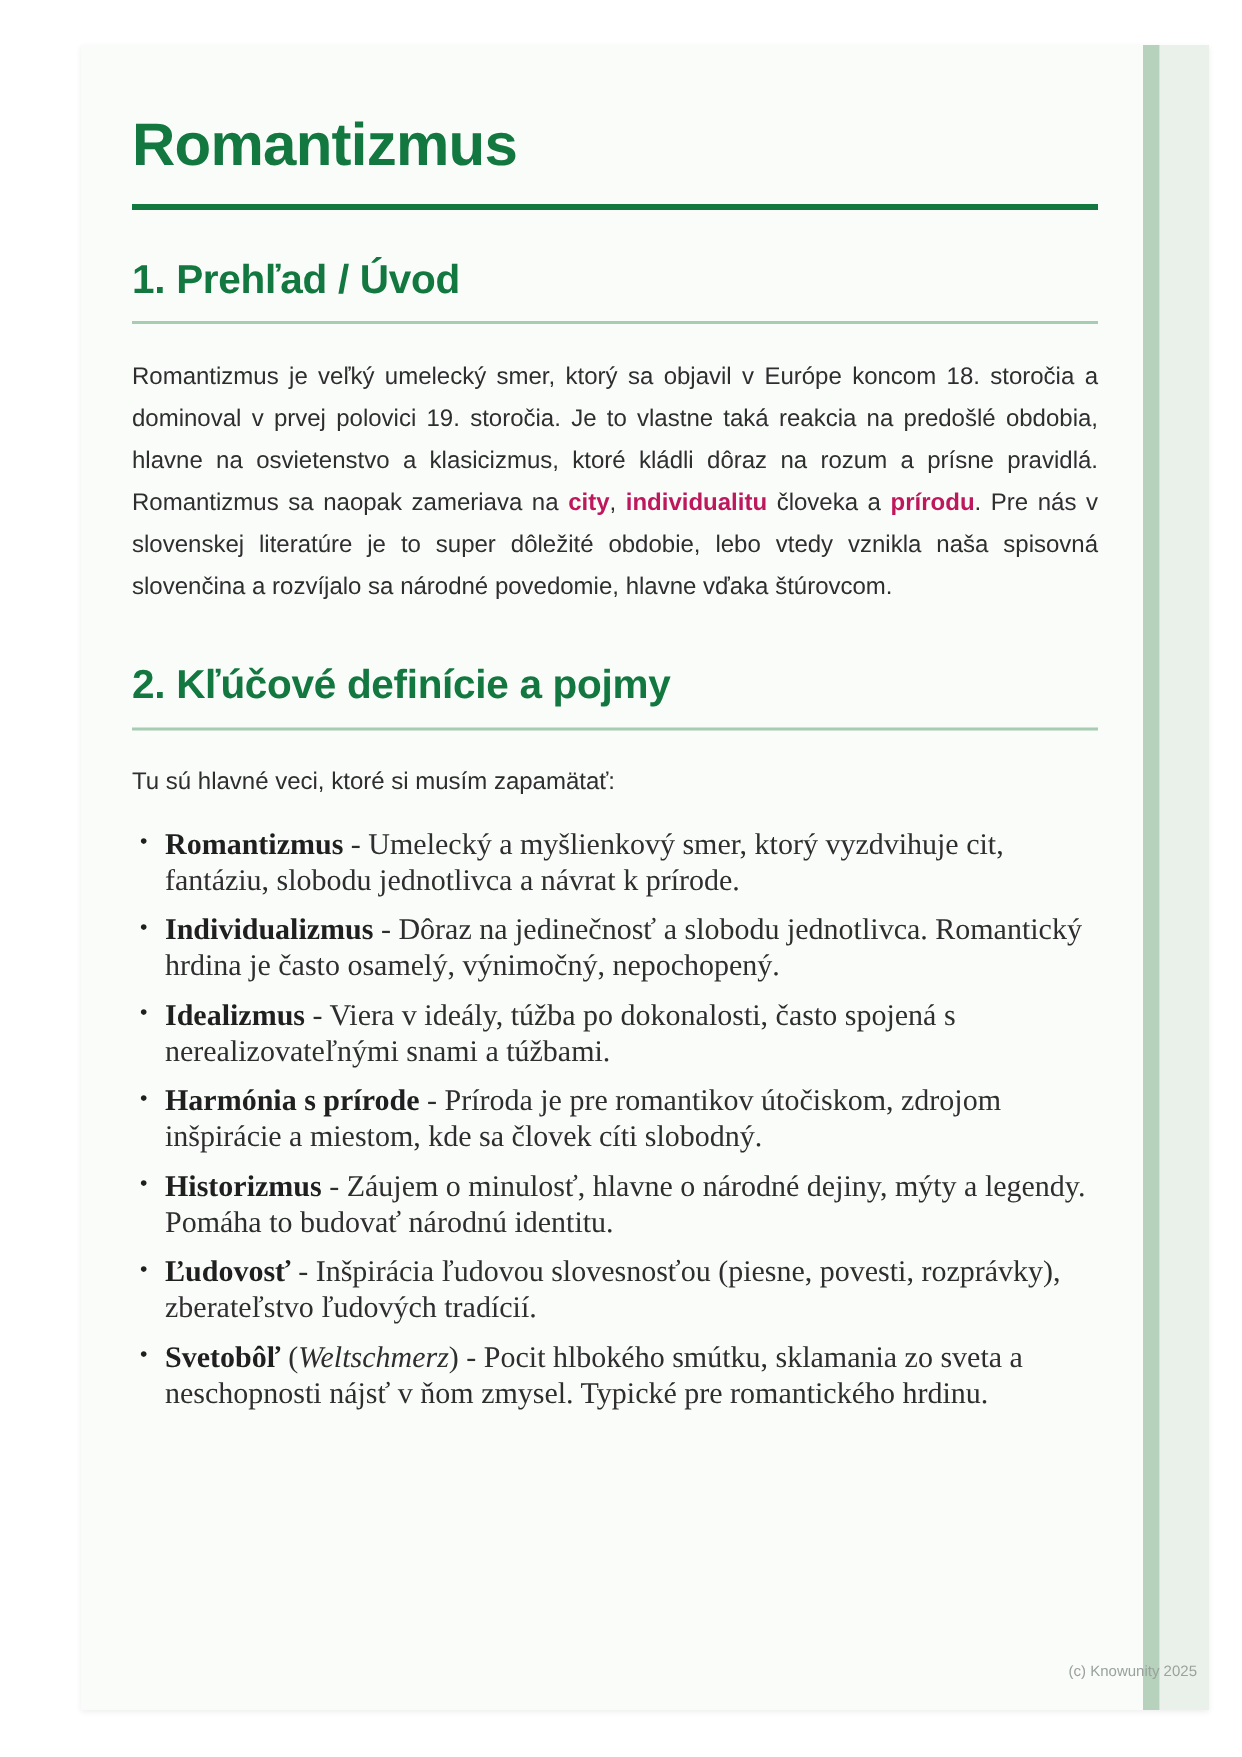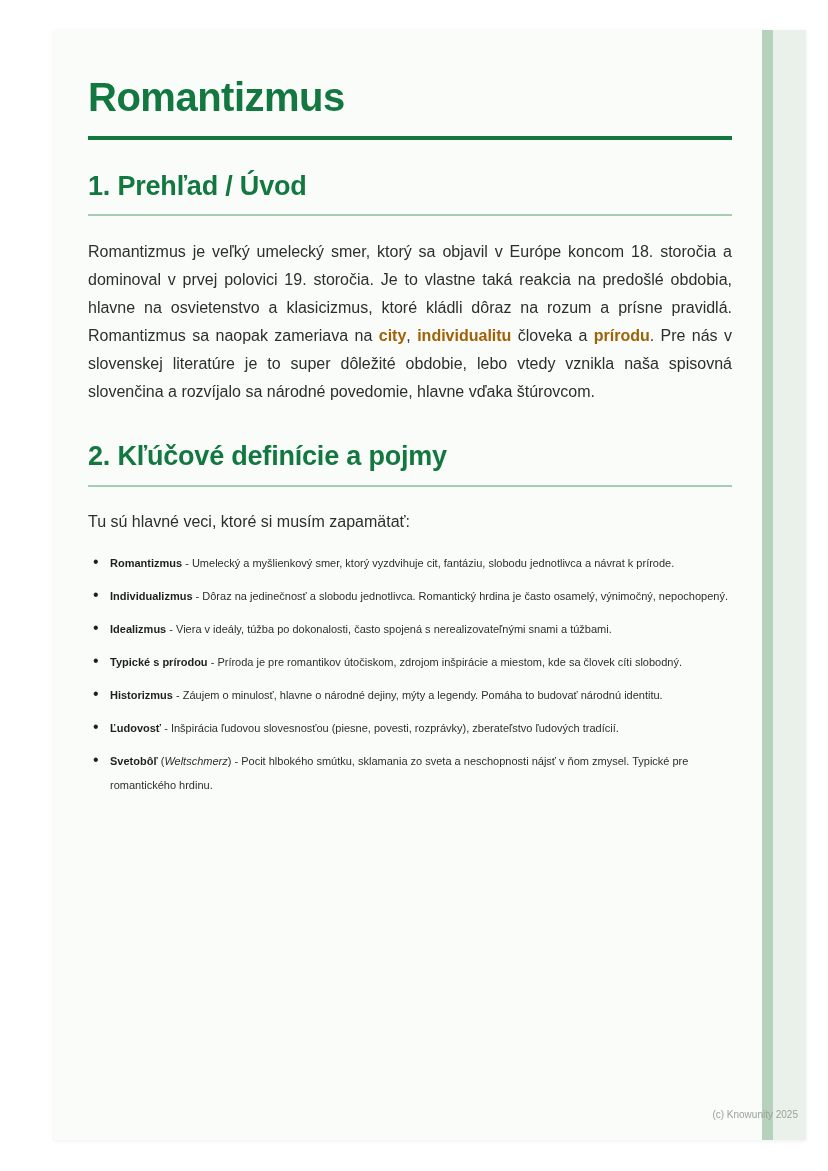--- a/index.html
+++ b/index.html
@@ -83,7 +83,7 @@
     font-size: 16px;
     line-height: 26px;
   }
-  .b { font-weight: 700; color: #a16207; }
+  .b { font-weight: 700; color: #be185d; }
   ul.terms {
     list-style: none;
     margin: 0;

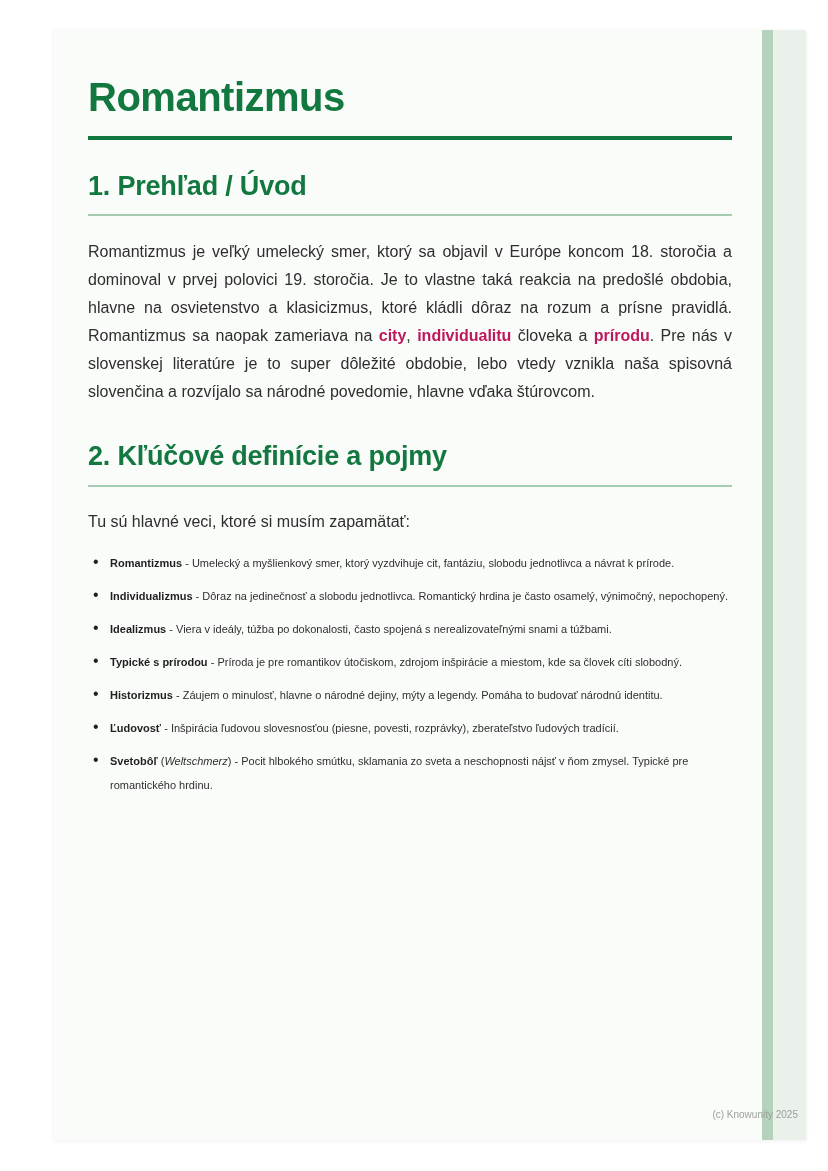--- a/index.html
+++ b/index.html
@@ -92,9 +92,10 @@
   ul.terms li {
     position: relative;
     padding-left: 22px;
-    font-size: 11px;
+    font-size: 20px;
     line-height: 24px;
     margin-bottom: 9px;
+    font-family: Liberation Serif, serif;
   }
   ul.terms li::before {
     content: "\2022";

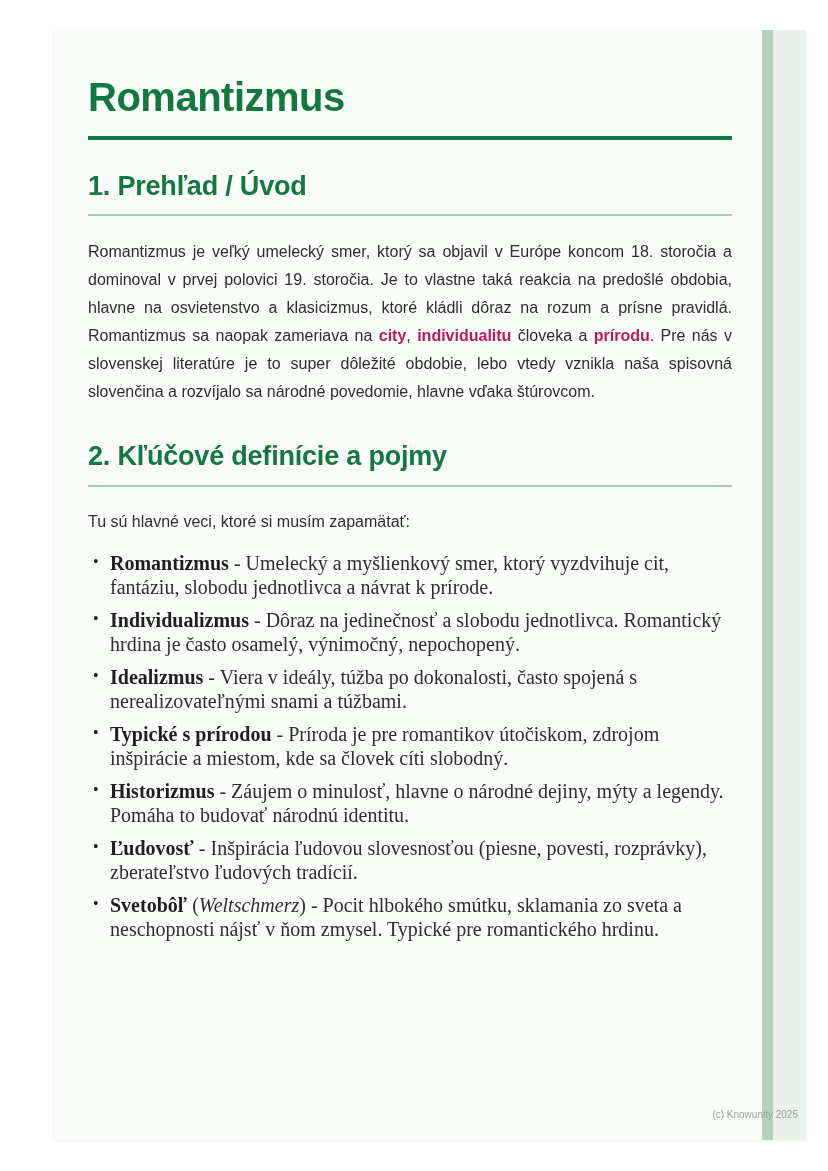--- a/index.html
+++ b/index.html
@@ -140,7 +140,7 @@
           <li><span class="term">Romantizmus</span> - <span>Umelecký a myšlienkový smer, ktorý vyzdvihuje cit, fantáziu, slobodu jednotlivca a návrat k prírode.</span></li>
           <li><span class="term">Individualizmus</span> - <span>Dôraz na jedinečnosť a slobodu jednotlivca. Romantický hrdina je často osamelý, výnimočný, nepochopený.</span></li>
           <li><span class="term">Idealizmus</span> - <span>Viera v ideály, túžba po dokonalosti, často spojená s nerealizovateľnými snami a túžbami.</span></li>
-          <li><span class="term">Typické s prírodou</span> - <span>Príroda je pre romantikov útočiskom, zdrojom inšpirácie a miestom, kde sa človek cíti slobodný.</span></li>
+          <li><span class="term">Harmónia s prírode</span> - <span>Príroda je pre romantikov útočiskom, zdrojom inšpirácie a miestom, kde sa človek cíti slobodný.</span></li>
           <li><span class="term">Historizmus</span> - <span>Záujem o minulosť, hlavne o národné dejiny, mýty a legendy. Pomáha to budovať národnú identitu.</span></li>
           <li><span class="term">Ľudovosť</span> - <span>Inšpirácia ľudovou slovesnosťou (piesne, povesti, rozprávky), zberateľstvo ľudových tradícií.</span></li>
           <li><span class="term">Svetobôľ</span> (<em>Weltschmerz</em>) - <span>Pocit hlbokého smútku, sklamania zo sveta a neschopnosti nájsť v ňom zmysel. Typické pre romantického hrdinu.</span></li>

